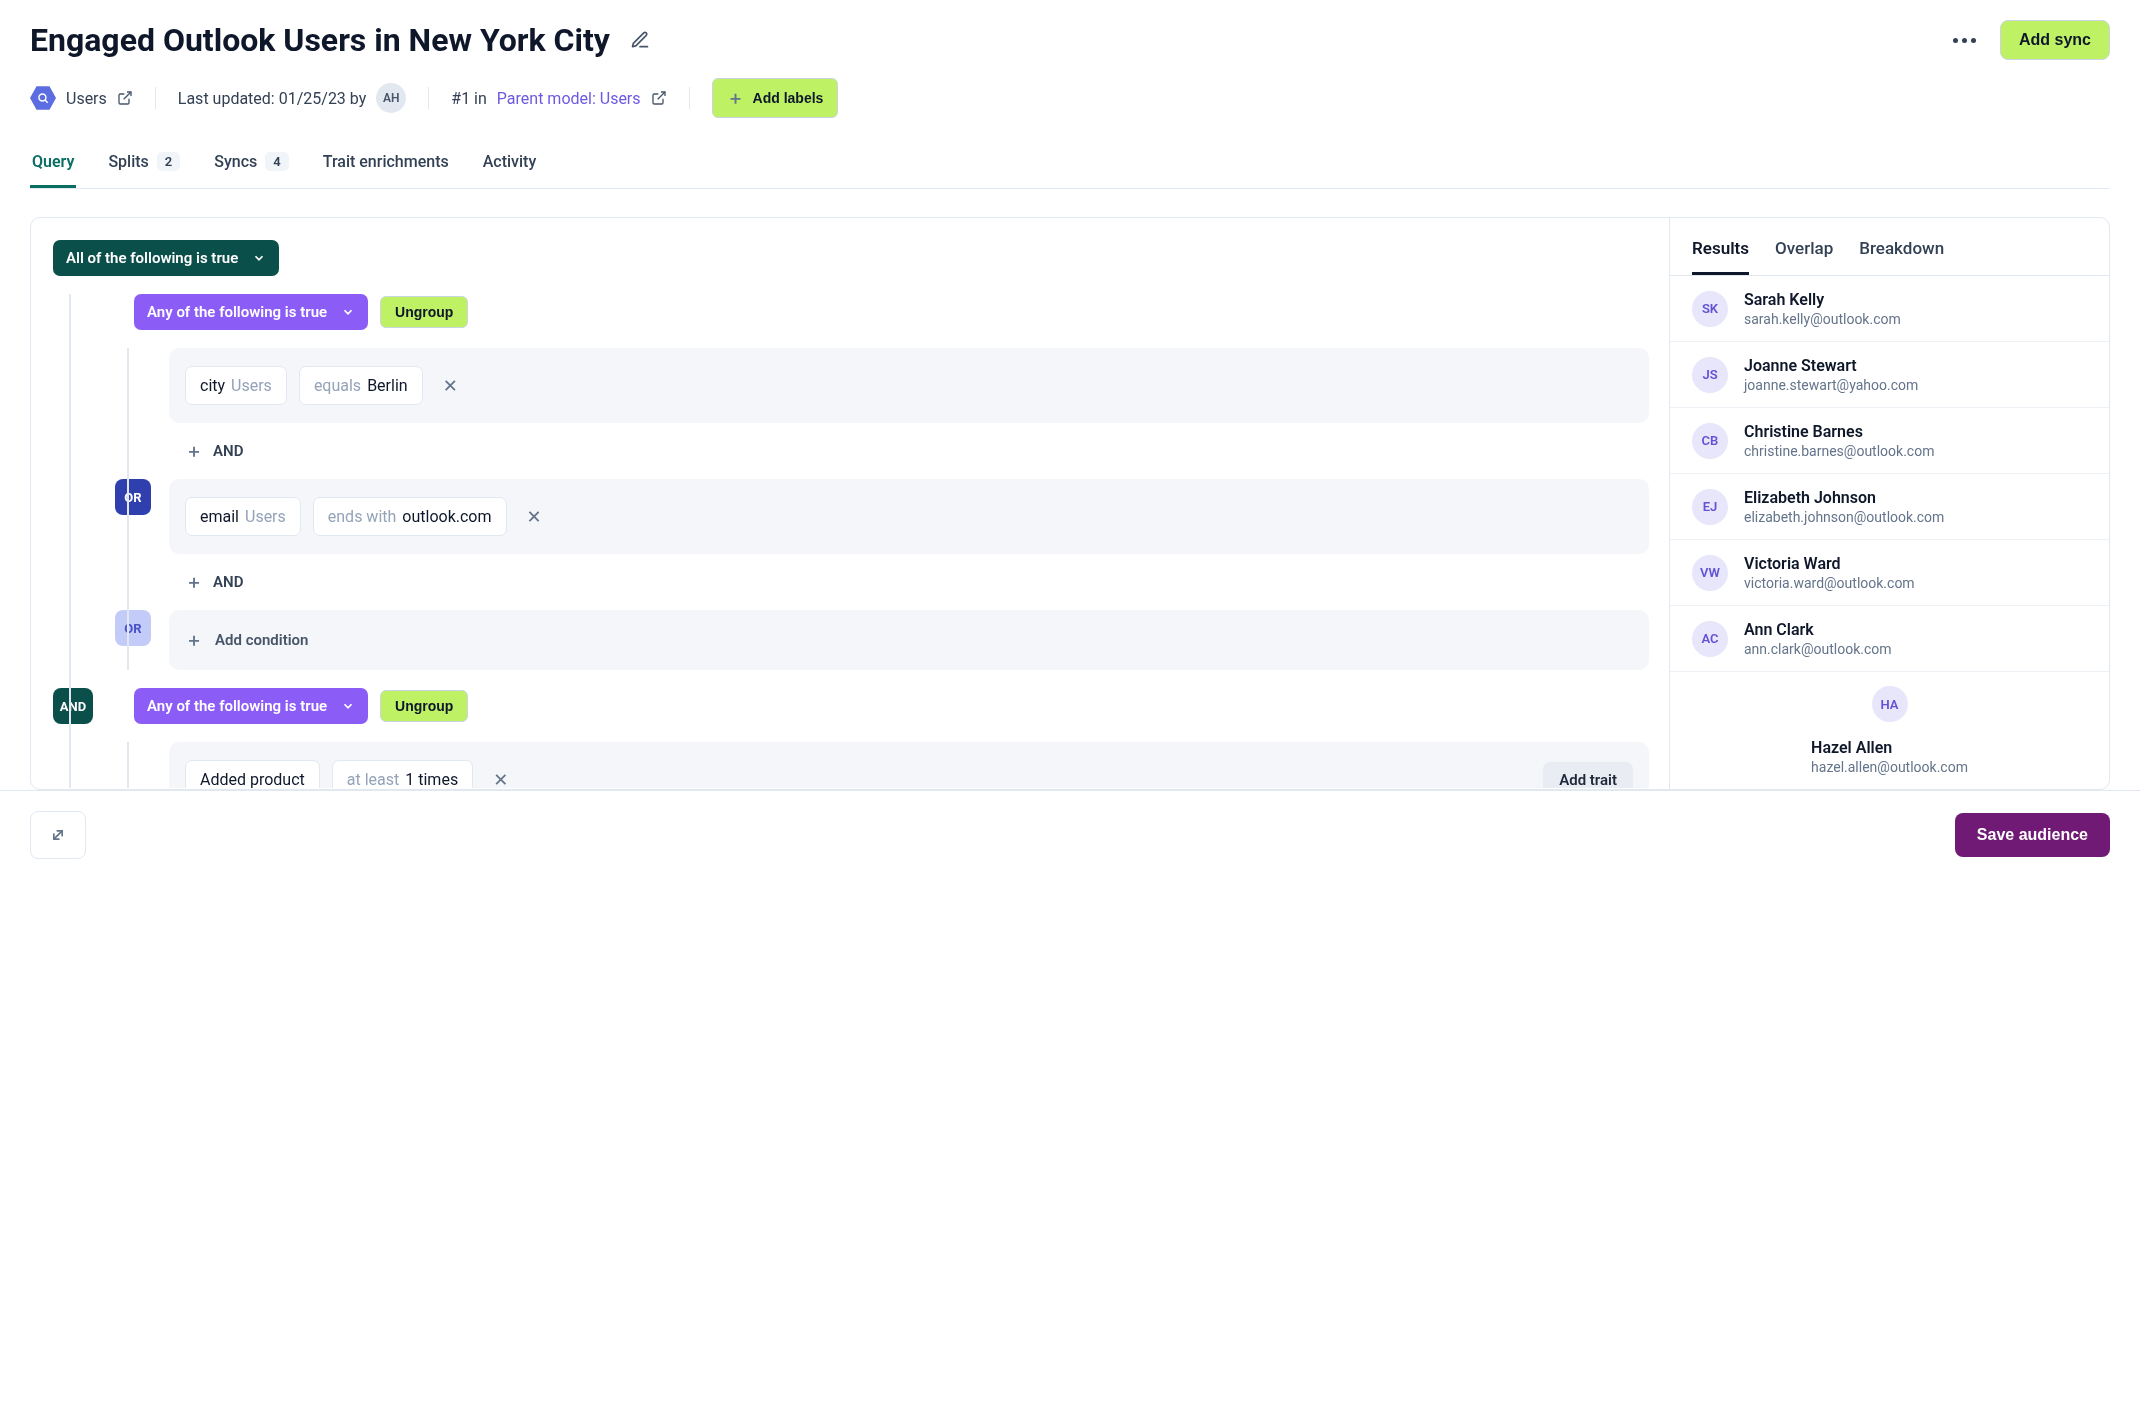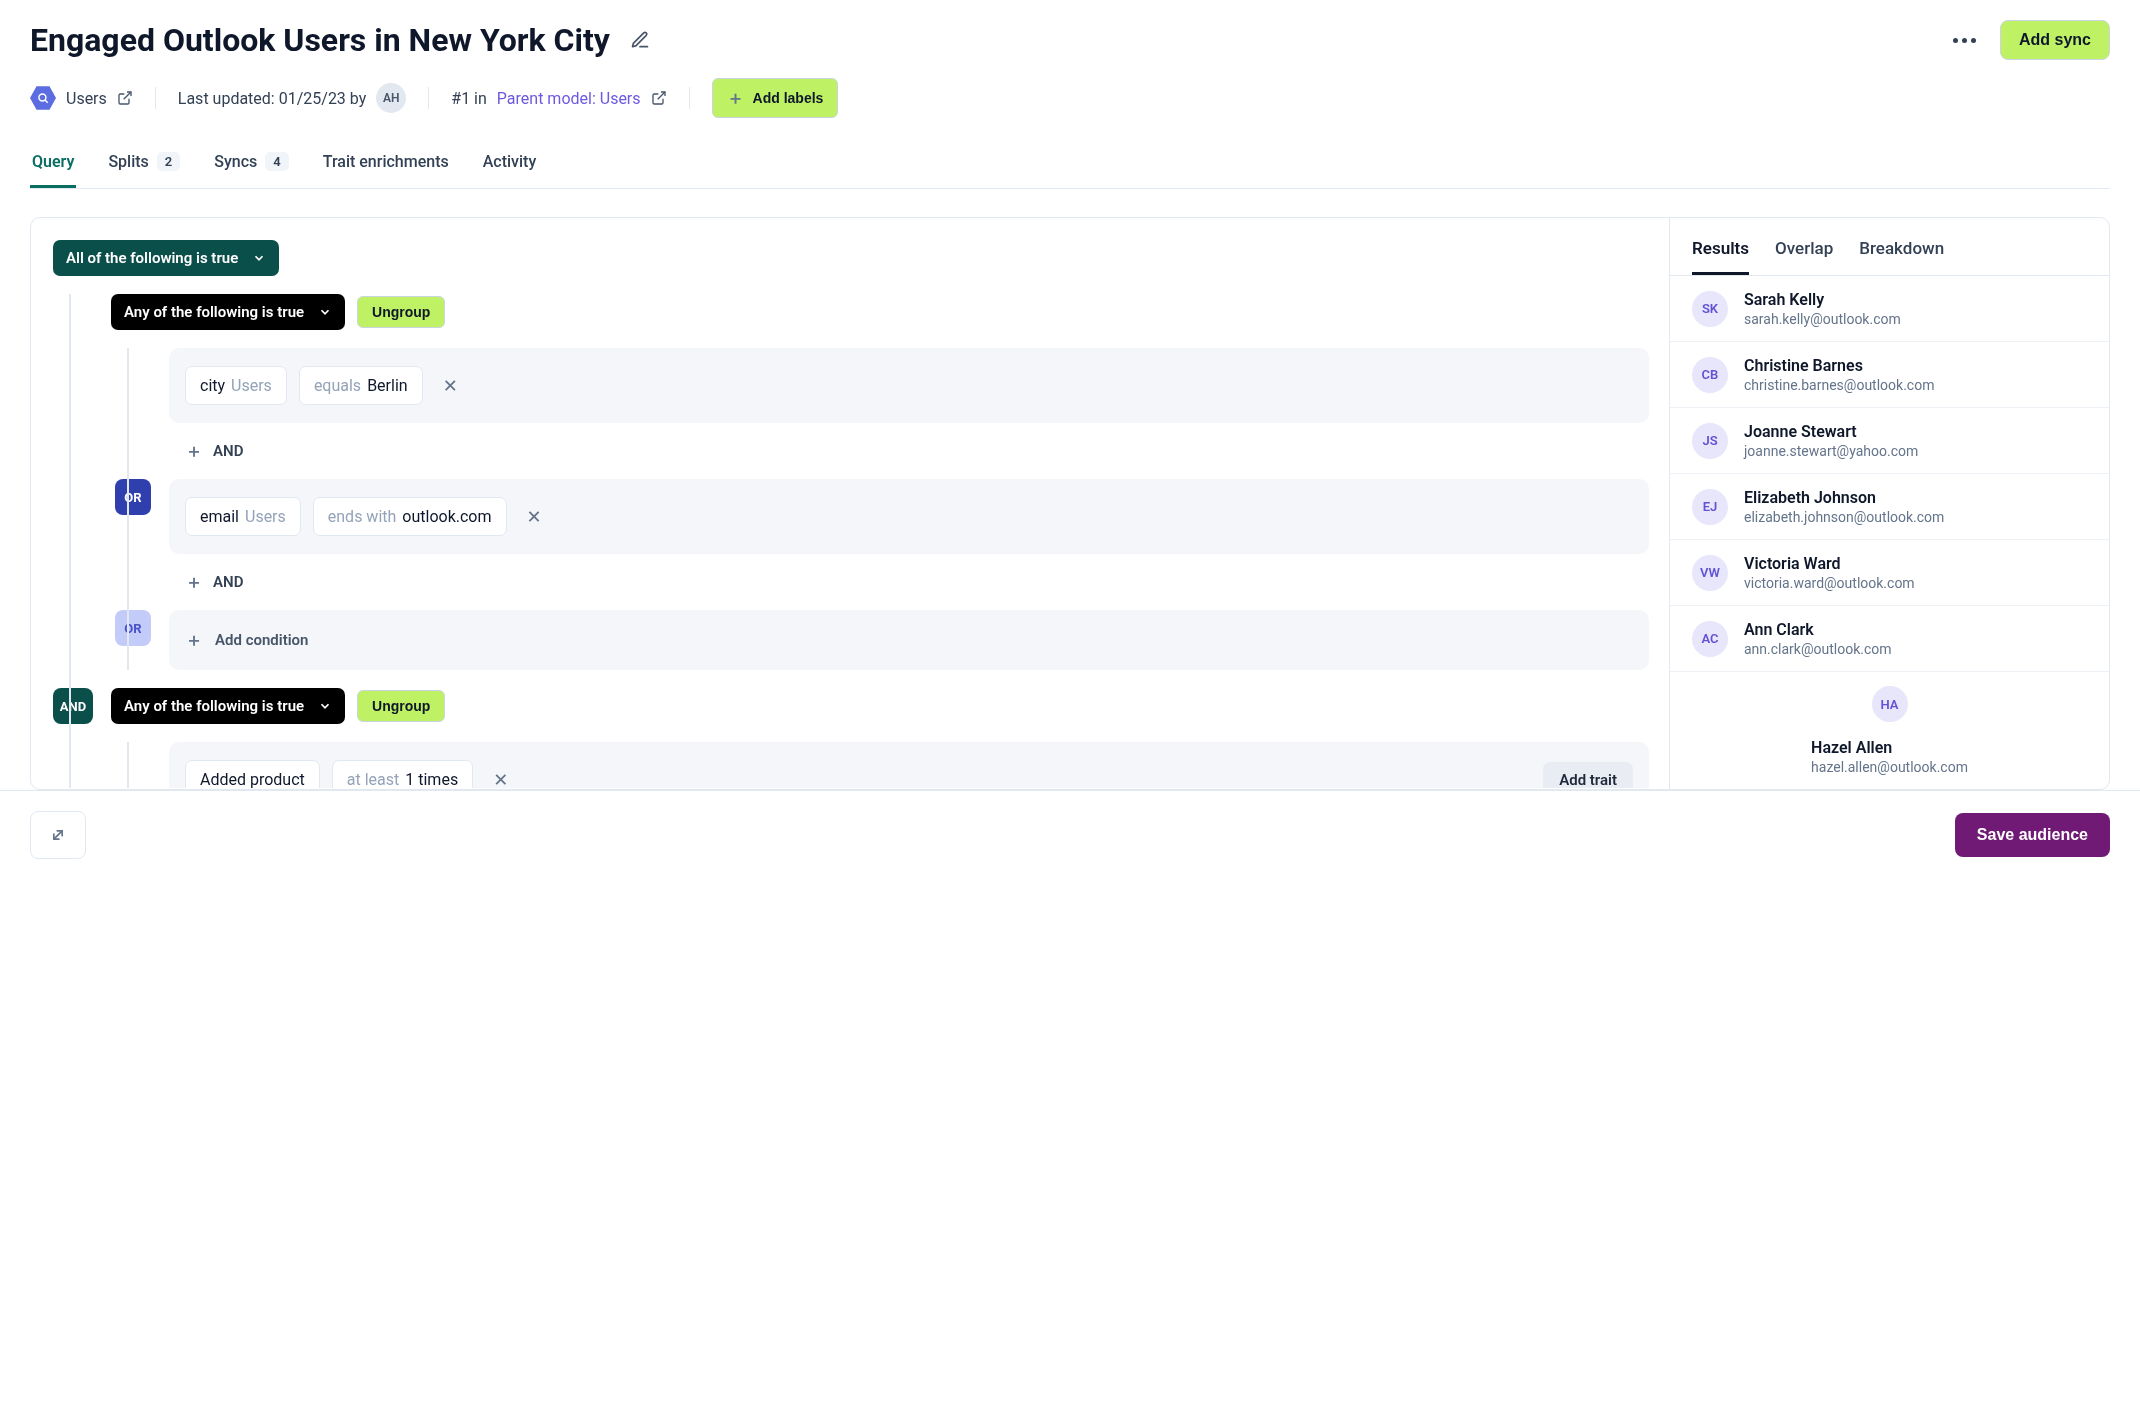--- a/index.html
+++ b/index.html
@@ -70,7 +70,7 @@
     border-radius:7px; font-weight:600; font-size:15px; cursor:pointer;
   }
   .pill-dark { background:#0b4f4a; color:#fff; }
-  .pill-blue { background:#000000; color:#fff; }
+  .pill-blue { background:#8b5cf6; color:#fff;margin-left:23px; }
   .chev { margin-left:4px; }
   .indent { margin-left:58px; margin-top:18px; position:relative; }
   .indent2 { margin-left:58px; margin-top:14px; position:relative; }

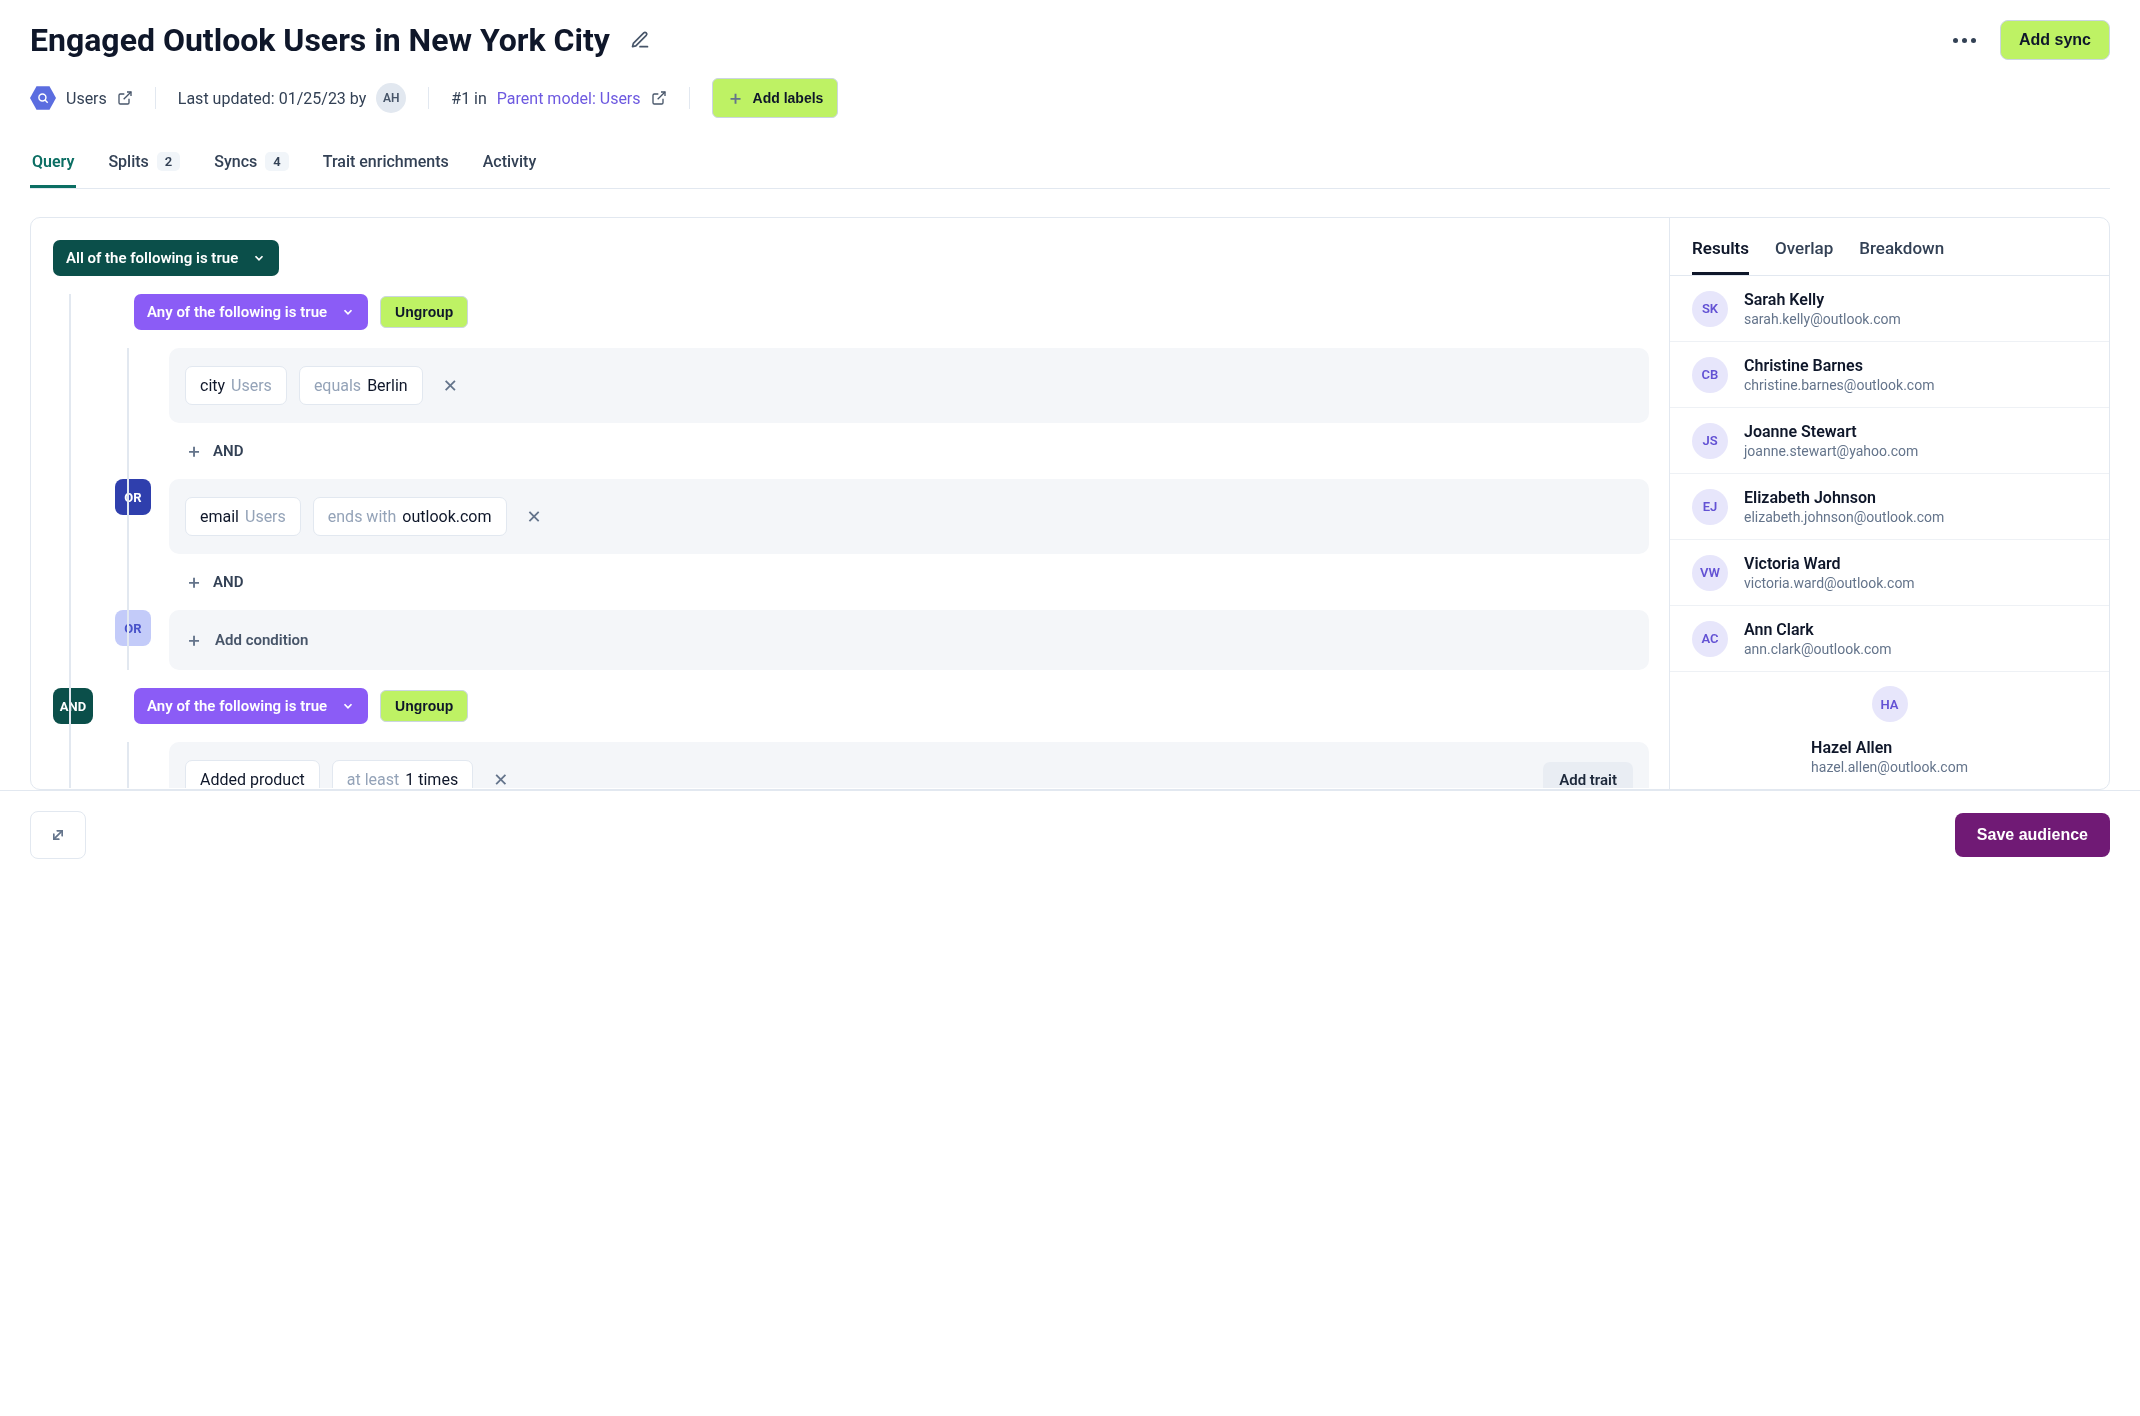--- a/index.html
+++ b/index.html
@@ -330,17 +330,17 @@
             </div>
         </div>
         <div class="user-row">
+          <div class="uavatar">JS</div>
+          <div>
+              <div class="uname">Joanne Stewart</div>
+              <div class="uemail">joanne.stewart@yahoo.com</div>
+            </div>
+        </div>
+        <div class="user-row">
           <div class="uavatar">CB</div>
           <div>
               <div class="uname">Christine Barnes</div>
               <div class="uemail">christine.barnes@outlook.com</div>
-            </div>
-        </div>
-        <div class="user-row">
-          <div class="uavatar">JS</div>
-          <div>
-              <div class="uname">Joanne Stewart</div>
-              <div class="uemail">joanne.stewart@yahoo.com</div>
             </div>
         </div>
         <div class="user-row">

